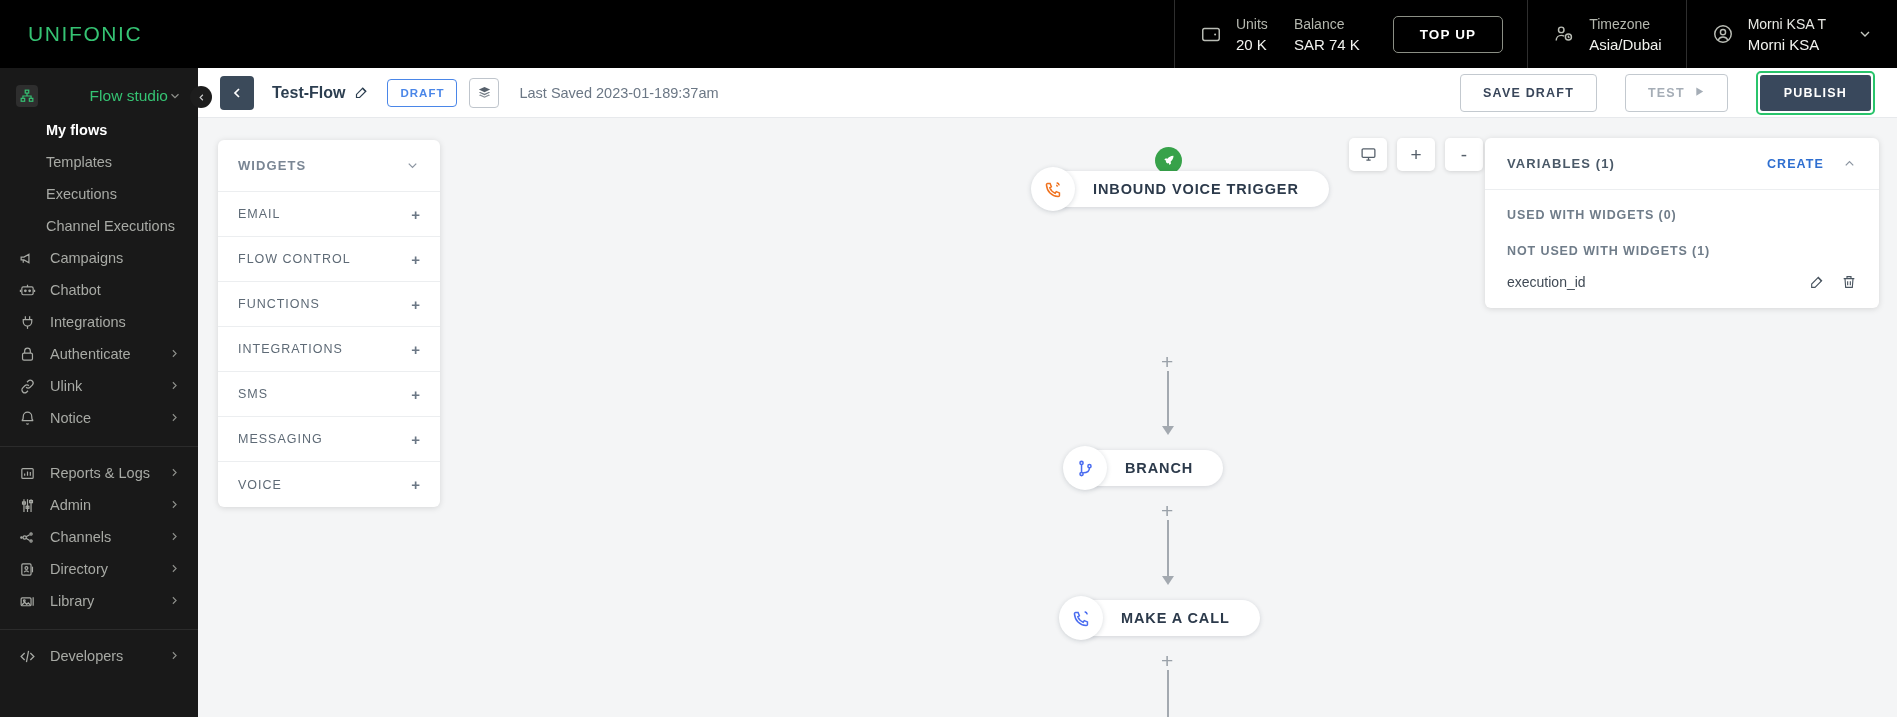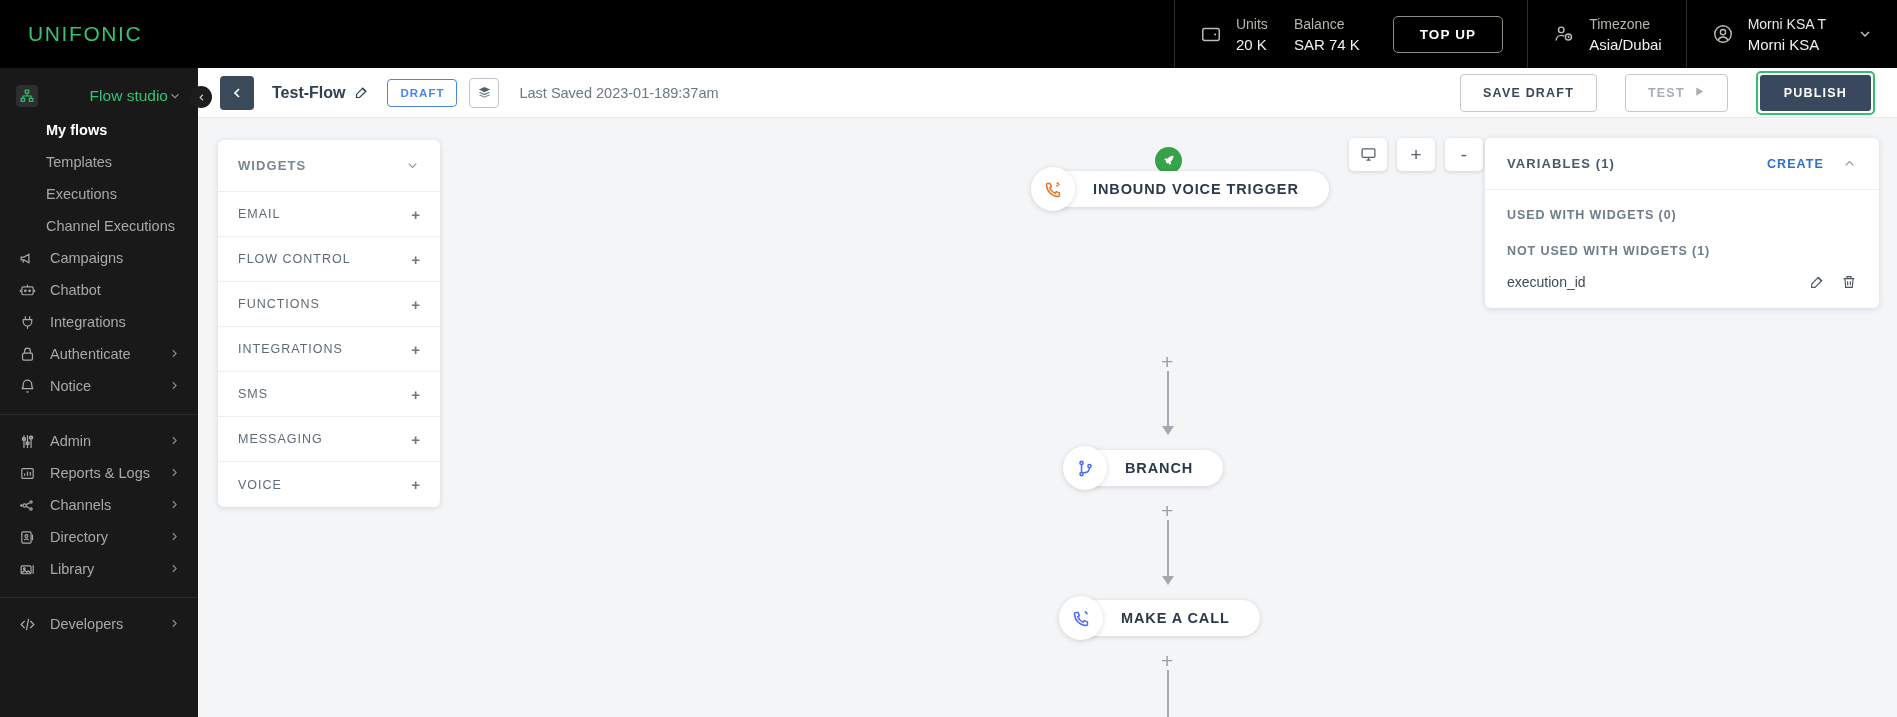--- a/index.html
+++ b/index.html
@@ -366,6 +366,20 @@
         </svg>
       </span>
       <span class="side-lbl">Authenticate</span>
+      <span class="side-chev">
+        <svg width="13" height="13" viewBox="0 0 24 24" fill="none" stroke="currentColor" stroke-width="2">
+            <path d="M9 6l6 6-6 6"></path>
+          </svg>
+      </span>
+    </div>
+    <div class="side-row">
+      <span class="side-ico">
+        <svg width="17" height="17" viewBox="0 0 24 24" fill="none" stroke="currentColor" stroke-width="1.7">
+          <path d="M10 13a4 4 0 005.7 0l3-3A4 4 0 0013 4.3l-1.7 1.7"></path>
+            <path d="M14 11a4 4 0 00-5.7 0l-3 3A4 4 0 0011 19.7l1.7-1.7"></path>
+        </svg>
+      </span>
+      <span class="side-lbl">Ulink</span>
       <span class="side-chev">
         <svg width="13" height="13" viewBox="0 0 24 24" fill="none" stroke="currentColor" stroke-width="2">
             <path d="M9 6l6 6-6 6"></path>

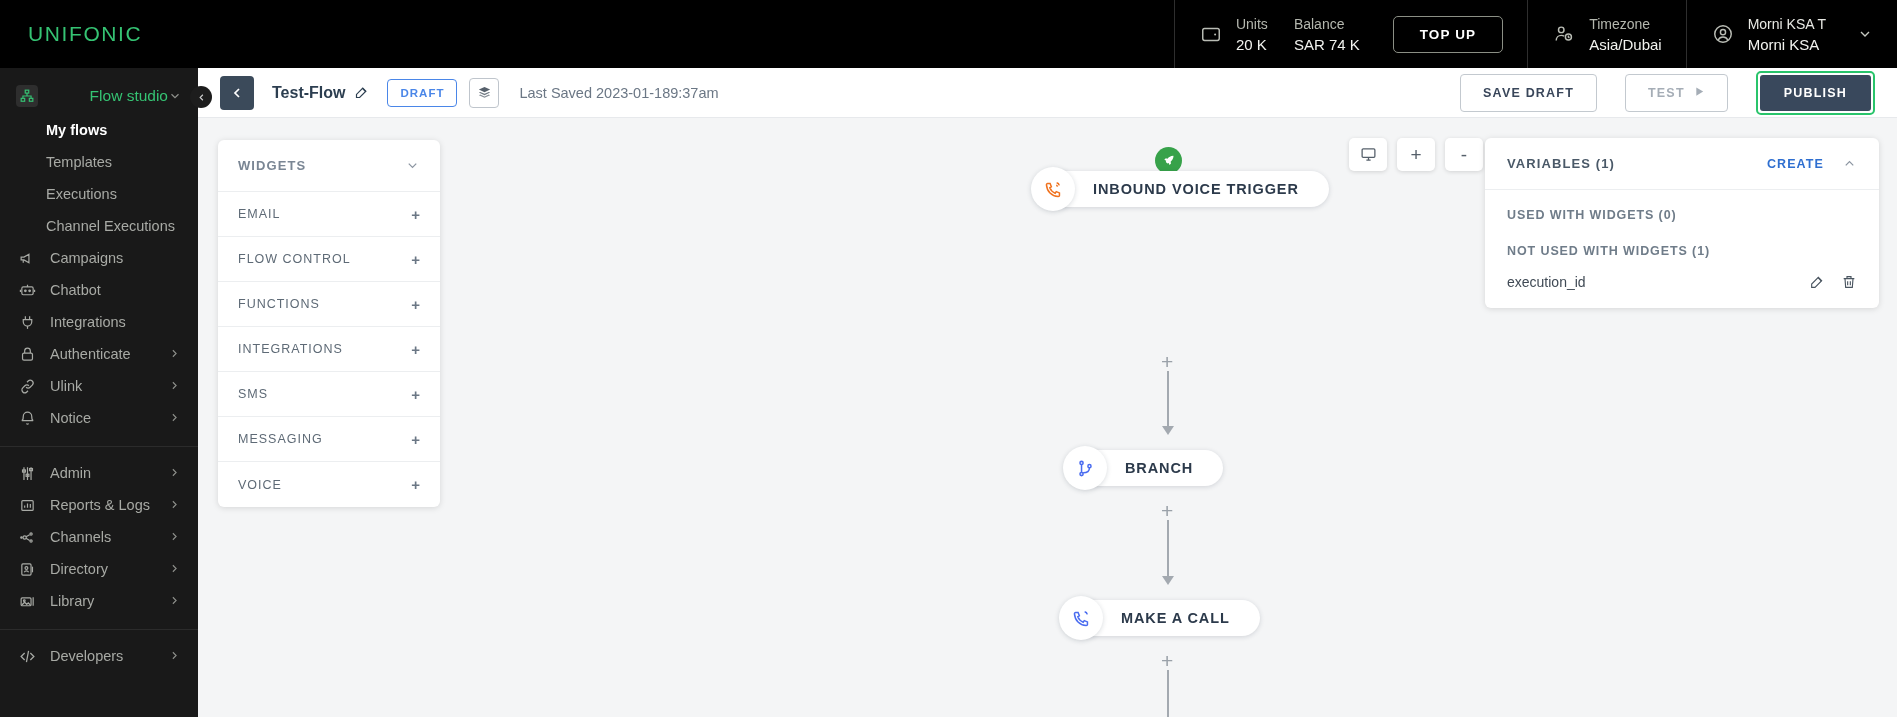--- a/index.html
+++ b/index.html
@@ -406,6 +406,20 @@
     <div class="side-row">
       <span class="side-ico">
         <svg width="17" height="17" viewBox="0 0 24 24" fill="none" stroke="currentColor" stroke-width="1.7">
+          <rect x="4" y="5" width="16" height="14" rx="1.5"></rect>
+            <path d="M8 15v-3M12 15V9M16 15v-5"></path>
+        </svg>
+      </span>
+      <span class="side-lbl">Reports &amp; Logs</span>
+      <span class="side-chev">
+        <svg width="13" height="13" viewBox="0 0 24 24" fill="none" stroke="currentColor" stroke-width="2">
+            <path d="M9 6l6 6-6 6"></path>
+          </svg>
+      </span>
+    </div>
+    <div class="side-row">
+      <span class="side-ico">
+        <svg width="17" height="17" viewBox="0 0 24 24" fill="none" stroke="currentColor" stroke-width="1.7">
           <path d="M7 3v18M12 3v18M17 3v18"></path>
             <rect x="5" y="7" width="4" height="3"></rect>
             <rect x="10" y="13" width="4" height="3"></rect>
@@ -413,20 +427,6 @@
         </svg>
       </span>
       <span class="side-lbl">Admin</span>
-      <span class="side-chev">
-        <svg width="13" height="13" viewBox="0 0 24 24" fill="none" stroke="currentColor" stroke-width="2">
-            <path d="M9 6l6 6-6 6"></path>
-          </svg>
-      </span>
-    </div>
-    <div class="side-row">
-      <span class="side-ico">
-        <svg width="17" height="17" viewBox="0 0 24 24" fill="none" stroke="currentColor" stroke-width="1.7">
-          <rect x="4" y="5" width="16" height="14" rx="1.5"></rect>
-            <path d="M8 15v-3M12 15V9M16 15v-5"></path>
-        </svg>
-      </span>
-      <span class="side-lbl">Reports &amp; Logs</span>
       <span class="side-chev">
         <svg width="13" height="13" viewBox="0 0 24 24" fill="none" stroke="currentColor" stroke-width="2">
             <path d="M9 6l6 6-6 6"></path>

